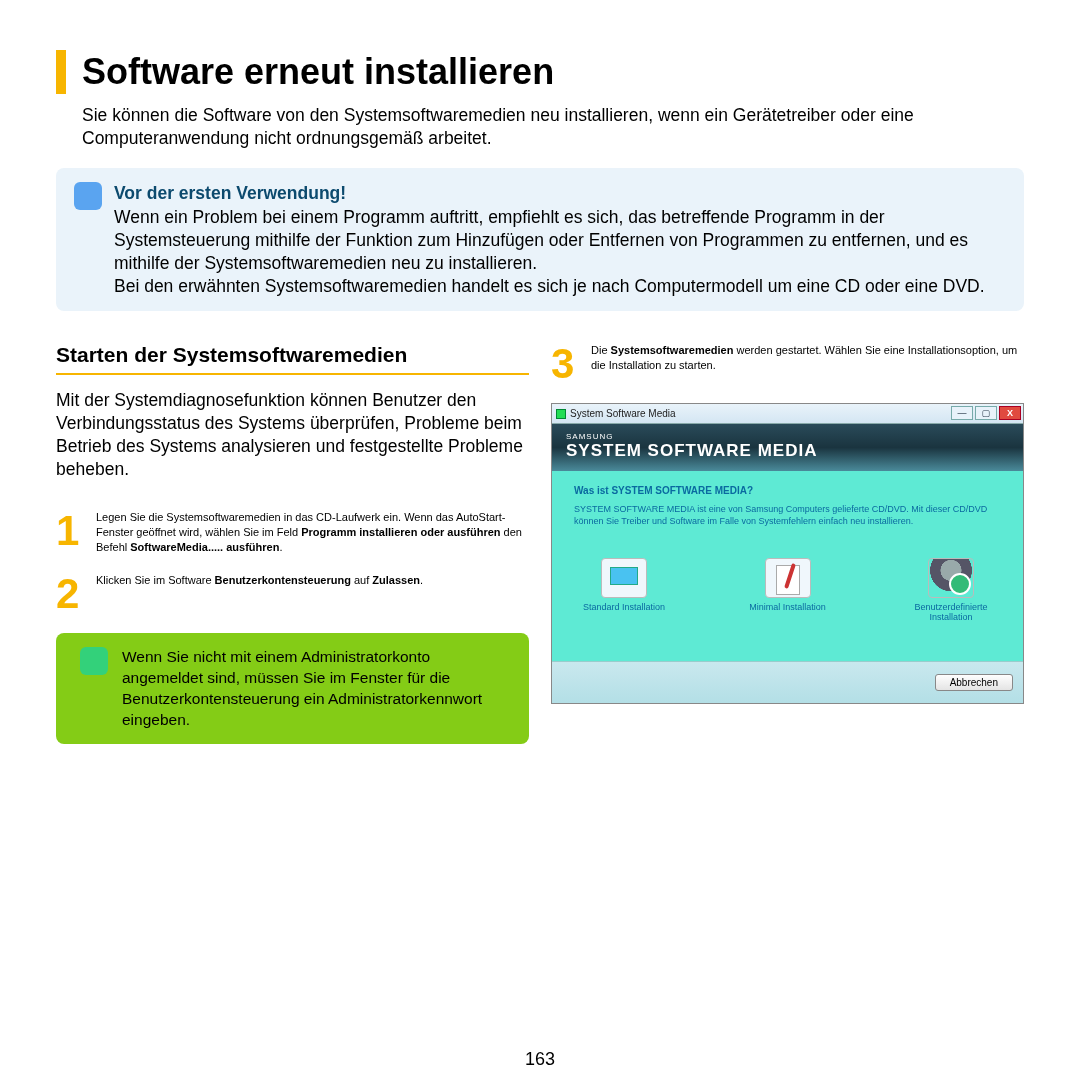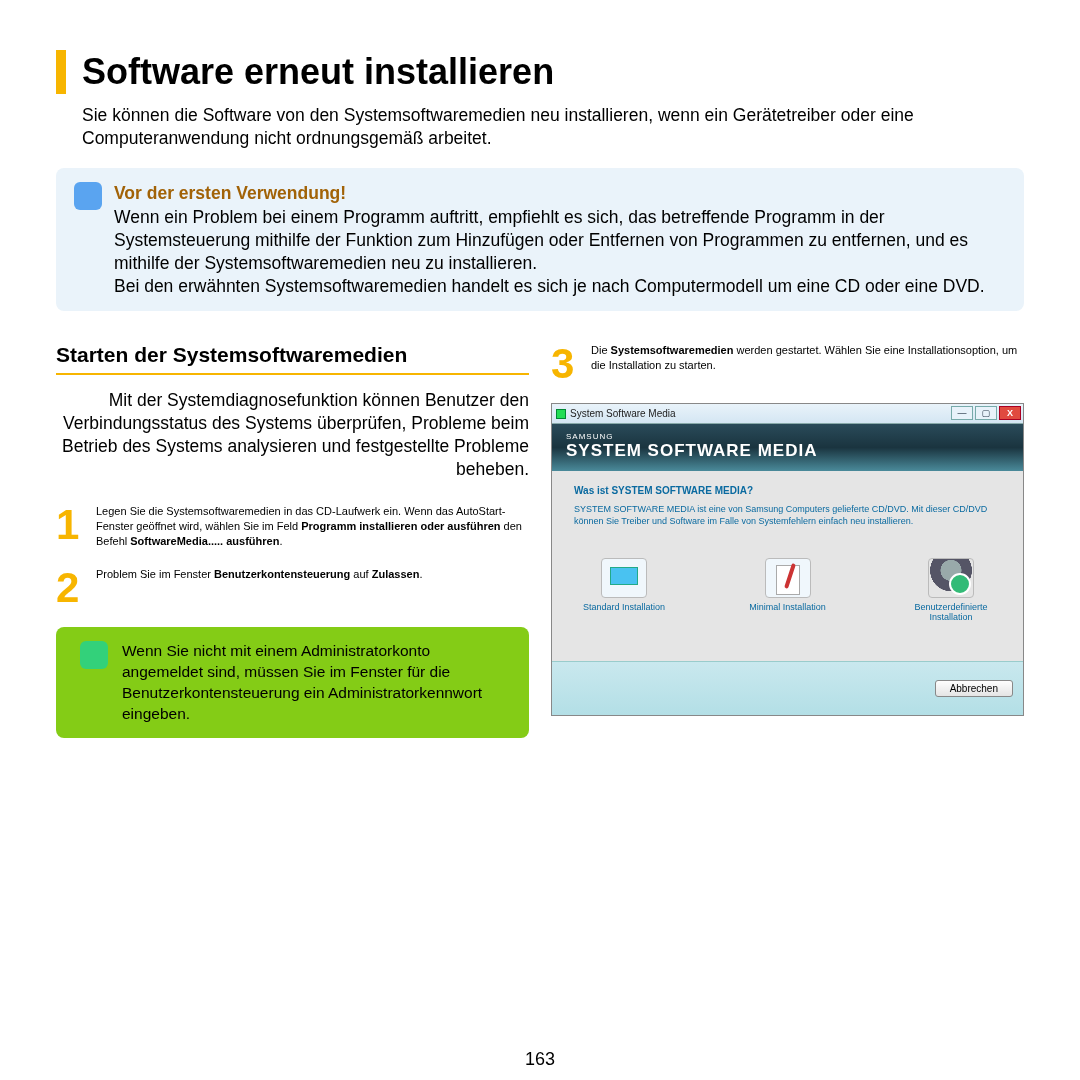--- a/index.html
+++ b/index.html
@@ -36,7 +36,7 @@
     flex-shrink: 0;
   }
   .info-content { font-size: 17.5px; line-height: 1.3; }
-  .info-heading { color: #a16207; font-weight: bold; margin-bottom: 2px; }
+  .info-heading { color: #0c4a6e; font-weight: bold; margin-bottom: 2px; }
 
   .columns { display: flex; gap: 22px; }
   .col { flex: 1; }

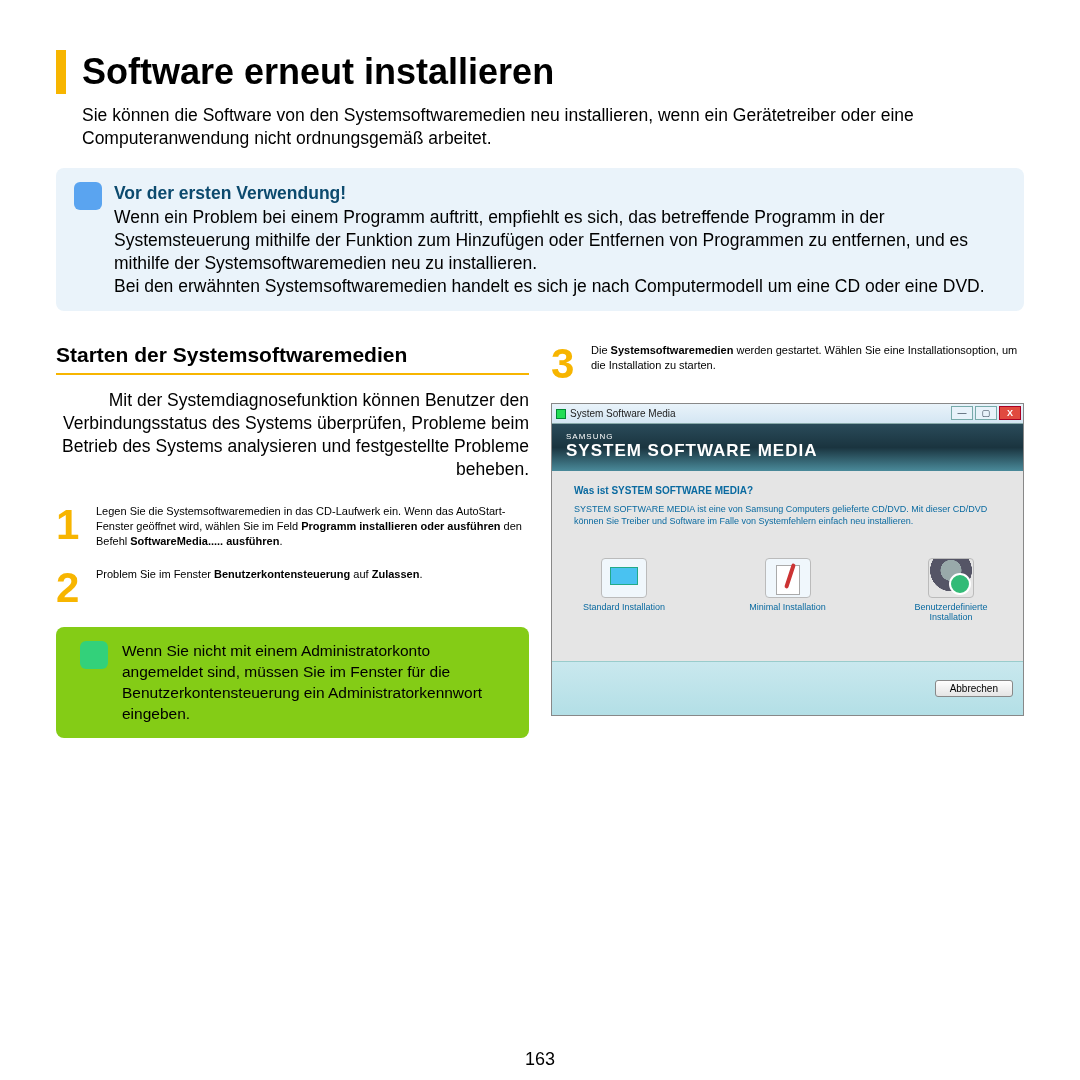--- a/index.html
+++ b/index.html
@@ -47,7 +47,7 @@
     padding-bottom: 6px;
     margin-bottom: 14px;
   }
-  .para { font-size: 17.5px; line-height: 1.3; margin-bottom: 24px; text-align: right; }
+  .para { font-size: 17.5px; line-height: 1.3; margin-bottom: 30px; }
 
   .step { display: flex; margin-bottom: 18px; }
   .step-num {

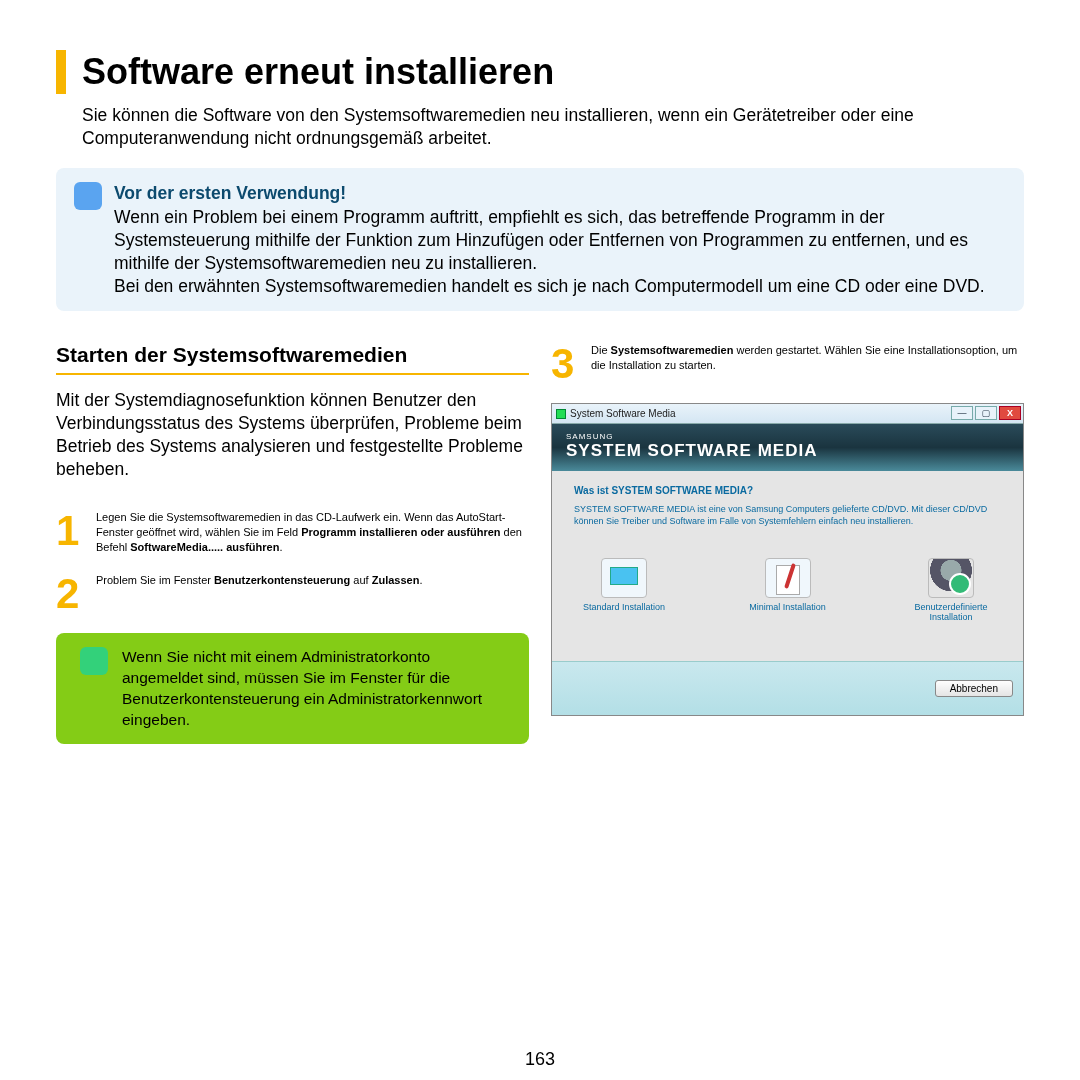--- a/index.html
+++ b/index.html
@@ -82,7 +82,7 @@
     border: 1px solid #888;
     margin-top: 16px;
     width: 100%;
-    background: #e5e5e5;
+    background: #5eead4;
     font-size: 10px;
   }
   .ss-titlebar {

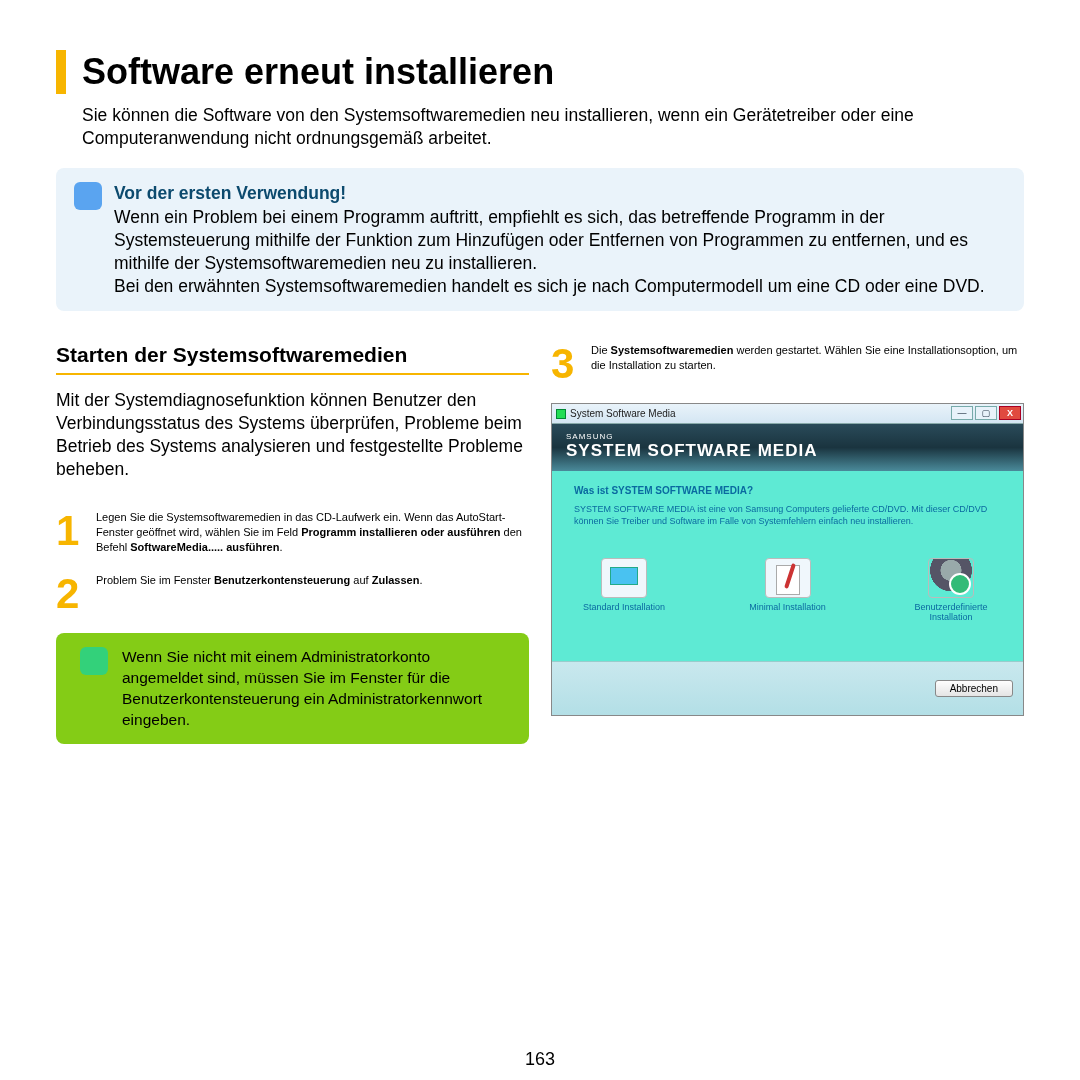--- a/index.html
+++ b/index.html
@@ -201,7 +201,7 @@
     <div class="step">
       <div class="step-num">2</div>
       <div class="step-text">
-        <span>Problem Sie im Fenster </span><b>Benutzerkontensteuerung</b><span> auf </span><b>Zulassen</b><span>.</span>
+        <span>Klicken Sie im Software </span><b>Benutzerkontensteuerung</b><span> auf </span><b>Zulassen</b><span>.</span>
       </div>
     </div>
 

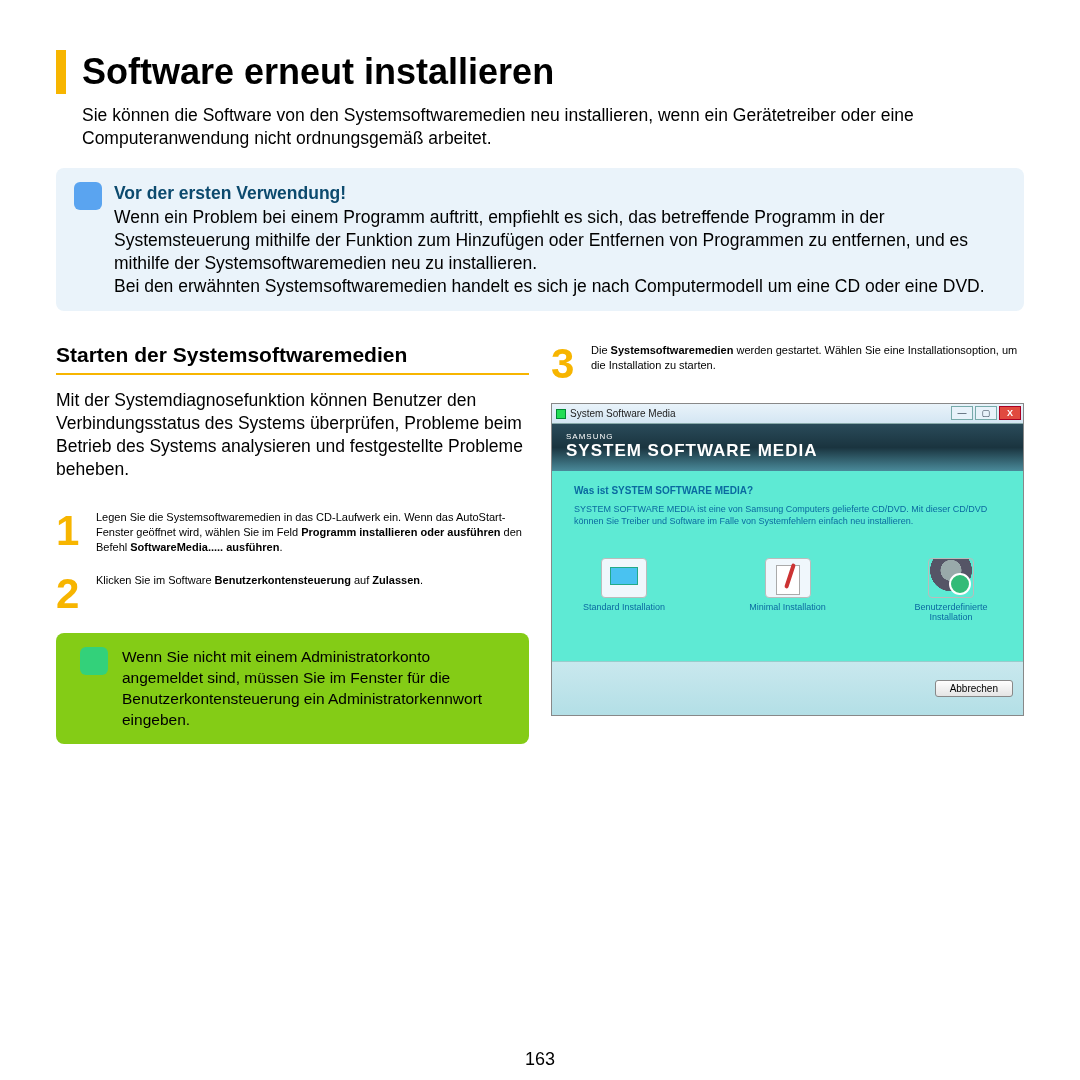--- a/index.html
+++ b/index.html
@@ -148,7 +148,7 @@
 
   .ss-footer {
     background: linear-gradient(#c9e8ee,#b3dfe6);
-    padding: 18px 10px;
+    padding: 12px 10px;
     display:flex; justify-content:flex-end;
     border-top:1px solid #9cc;
   }

